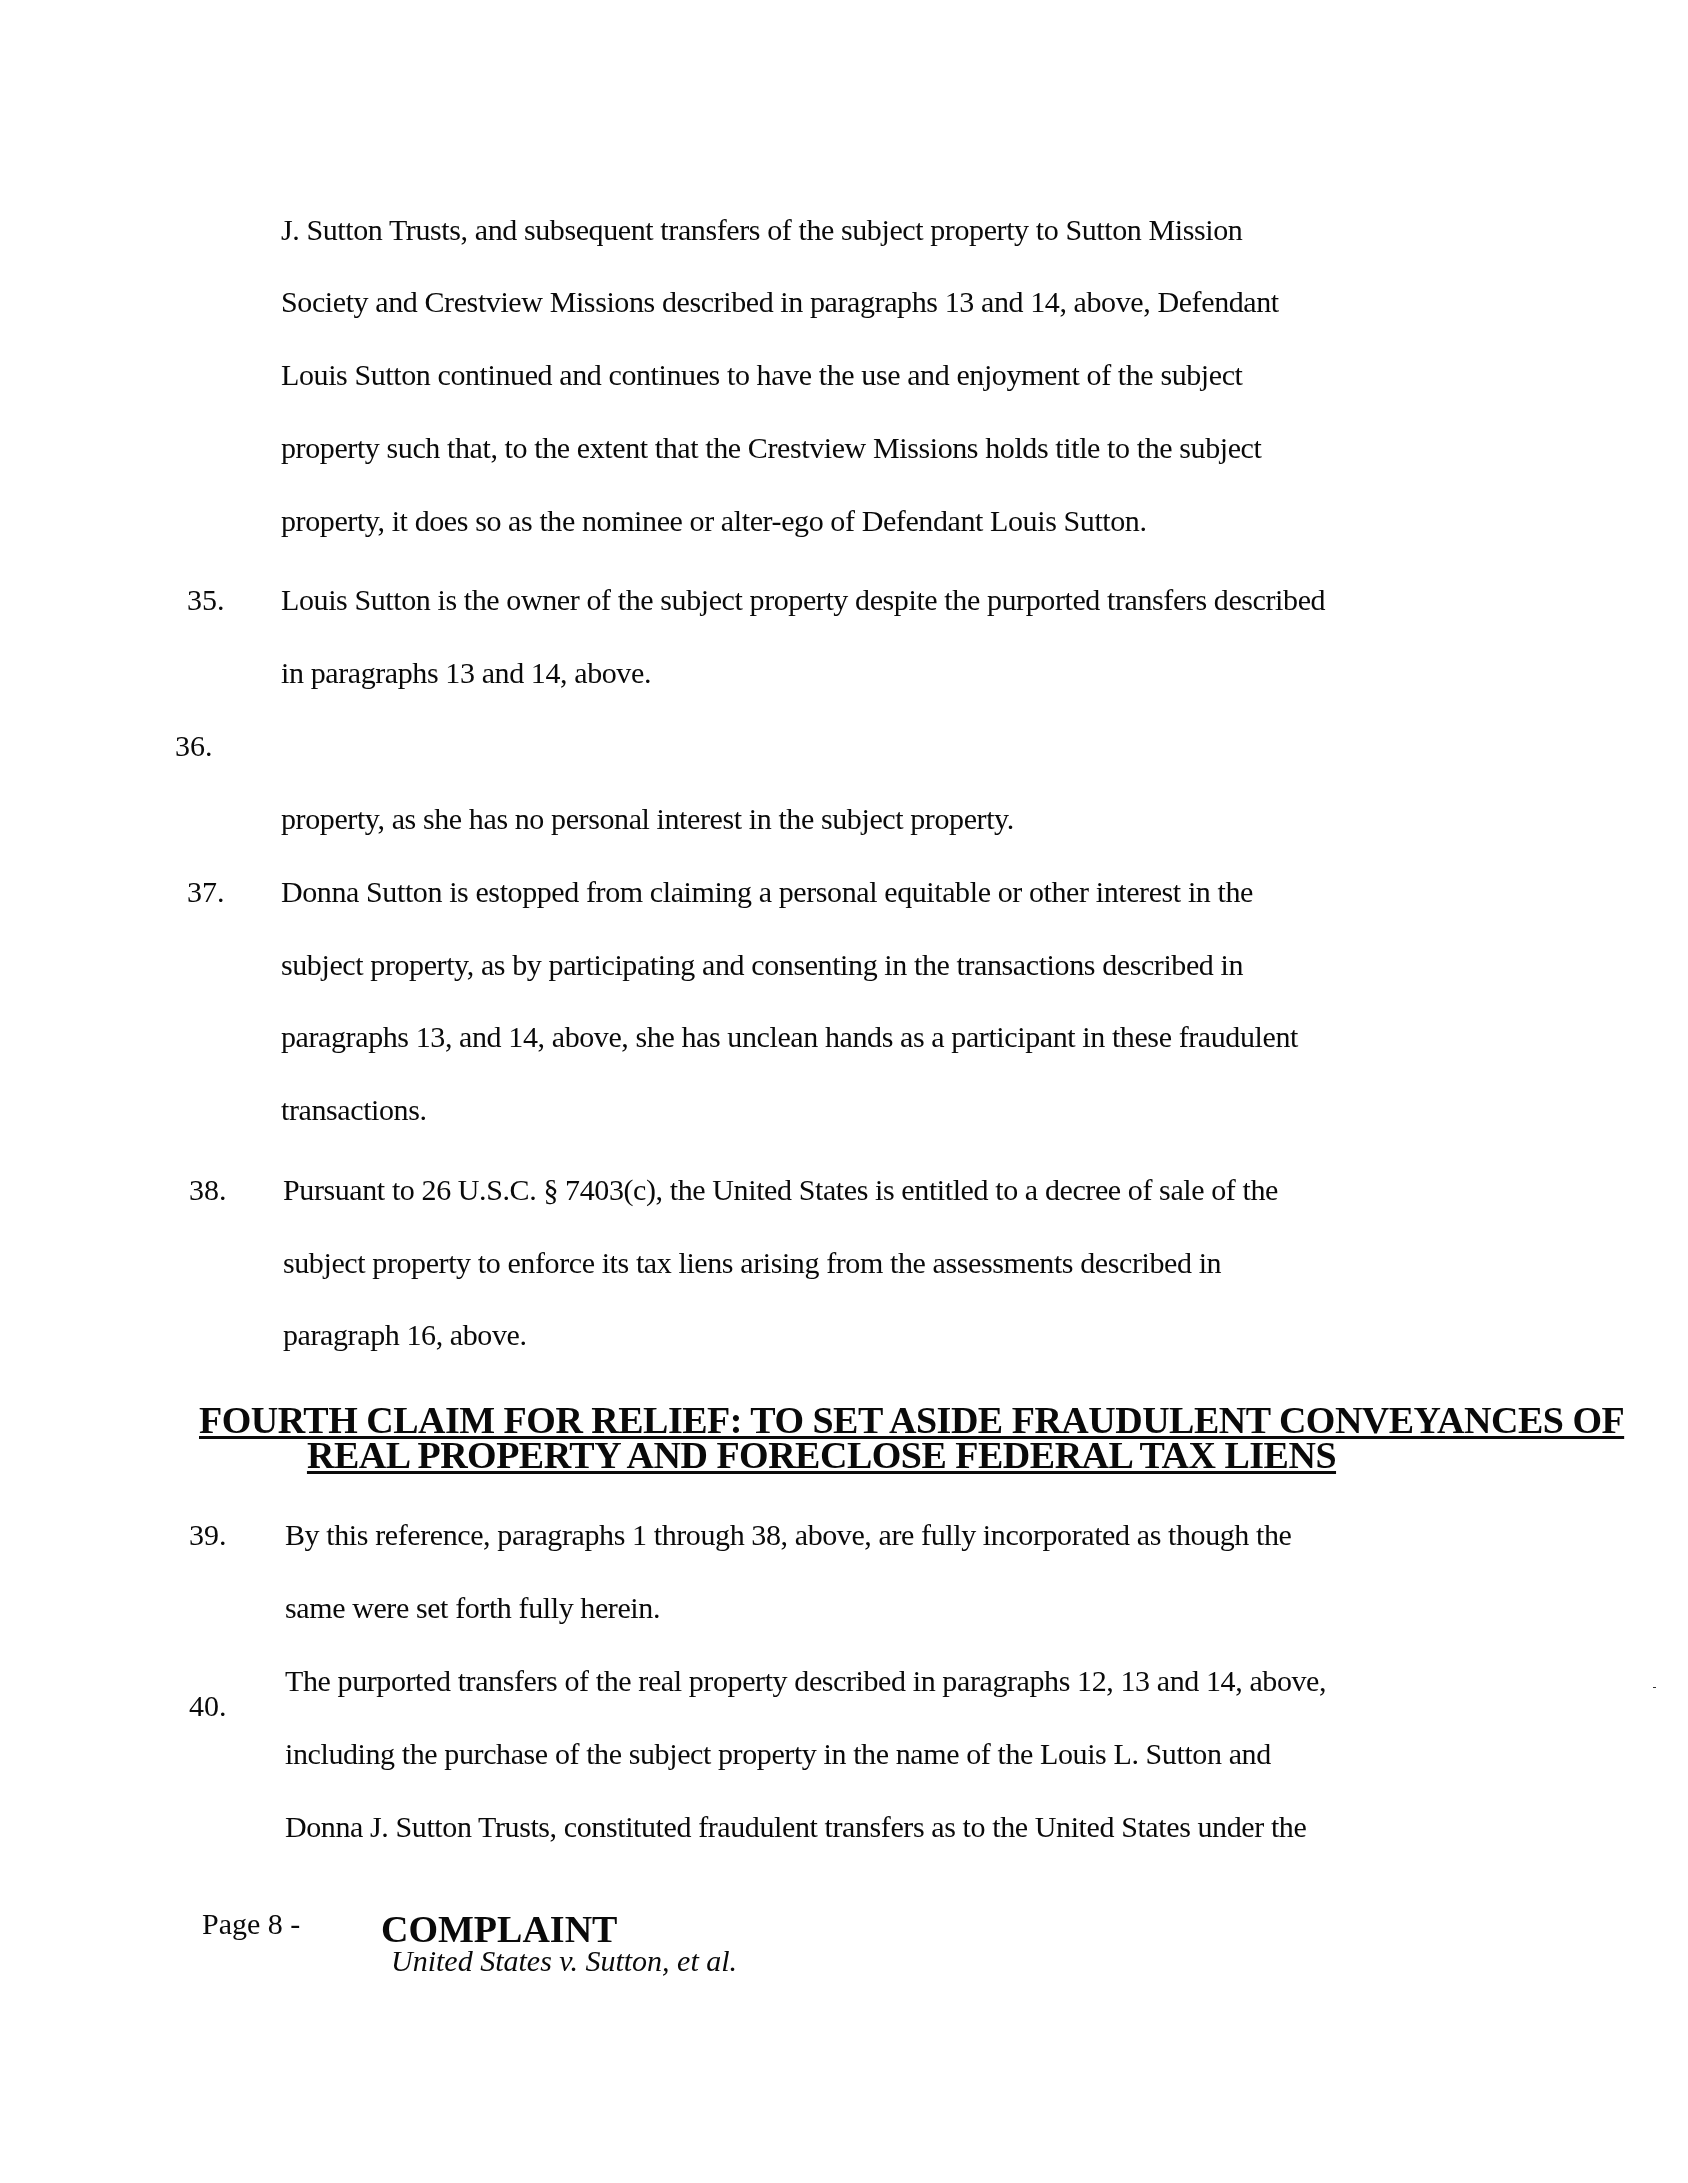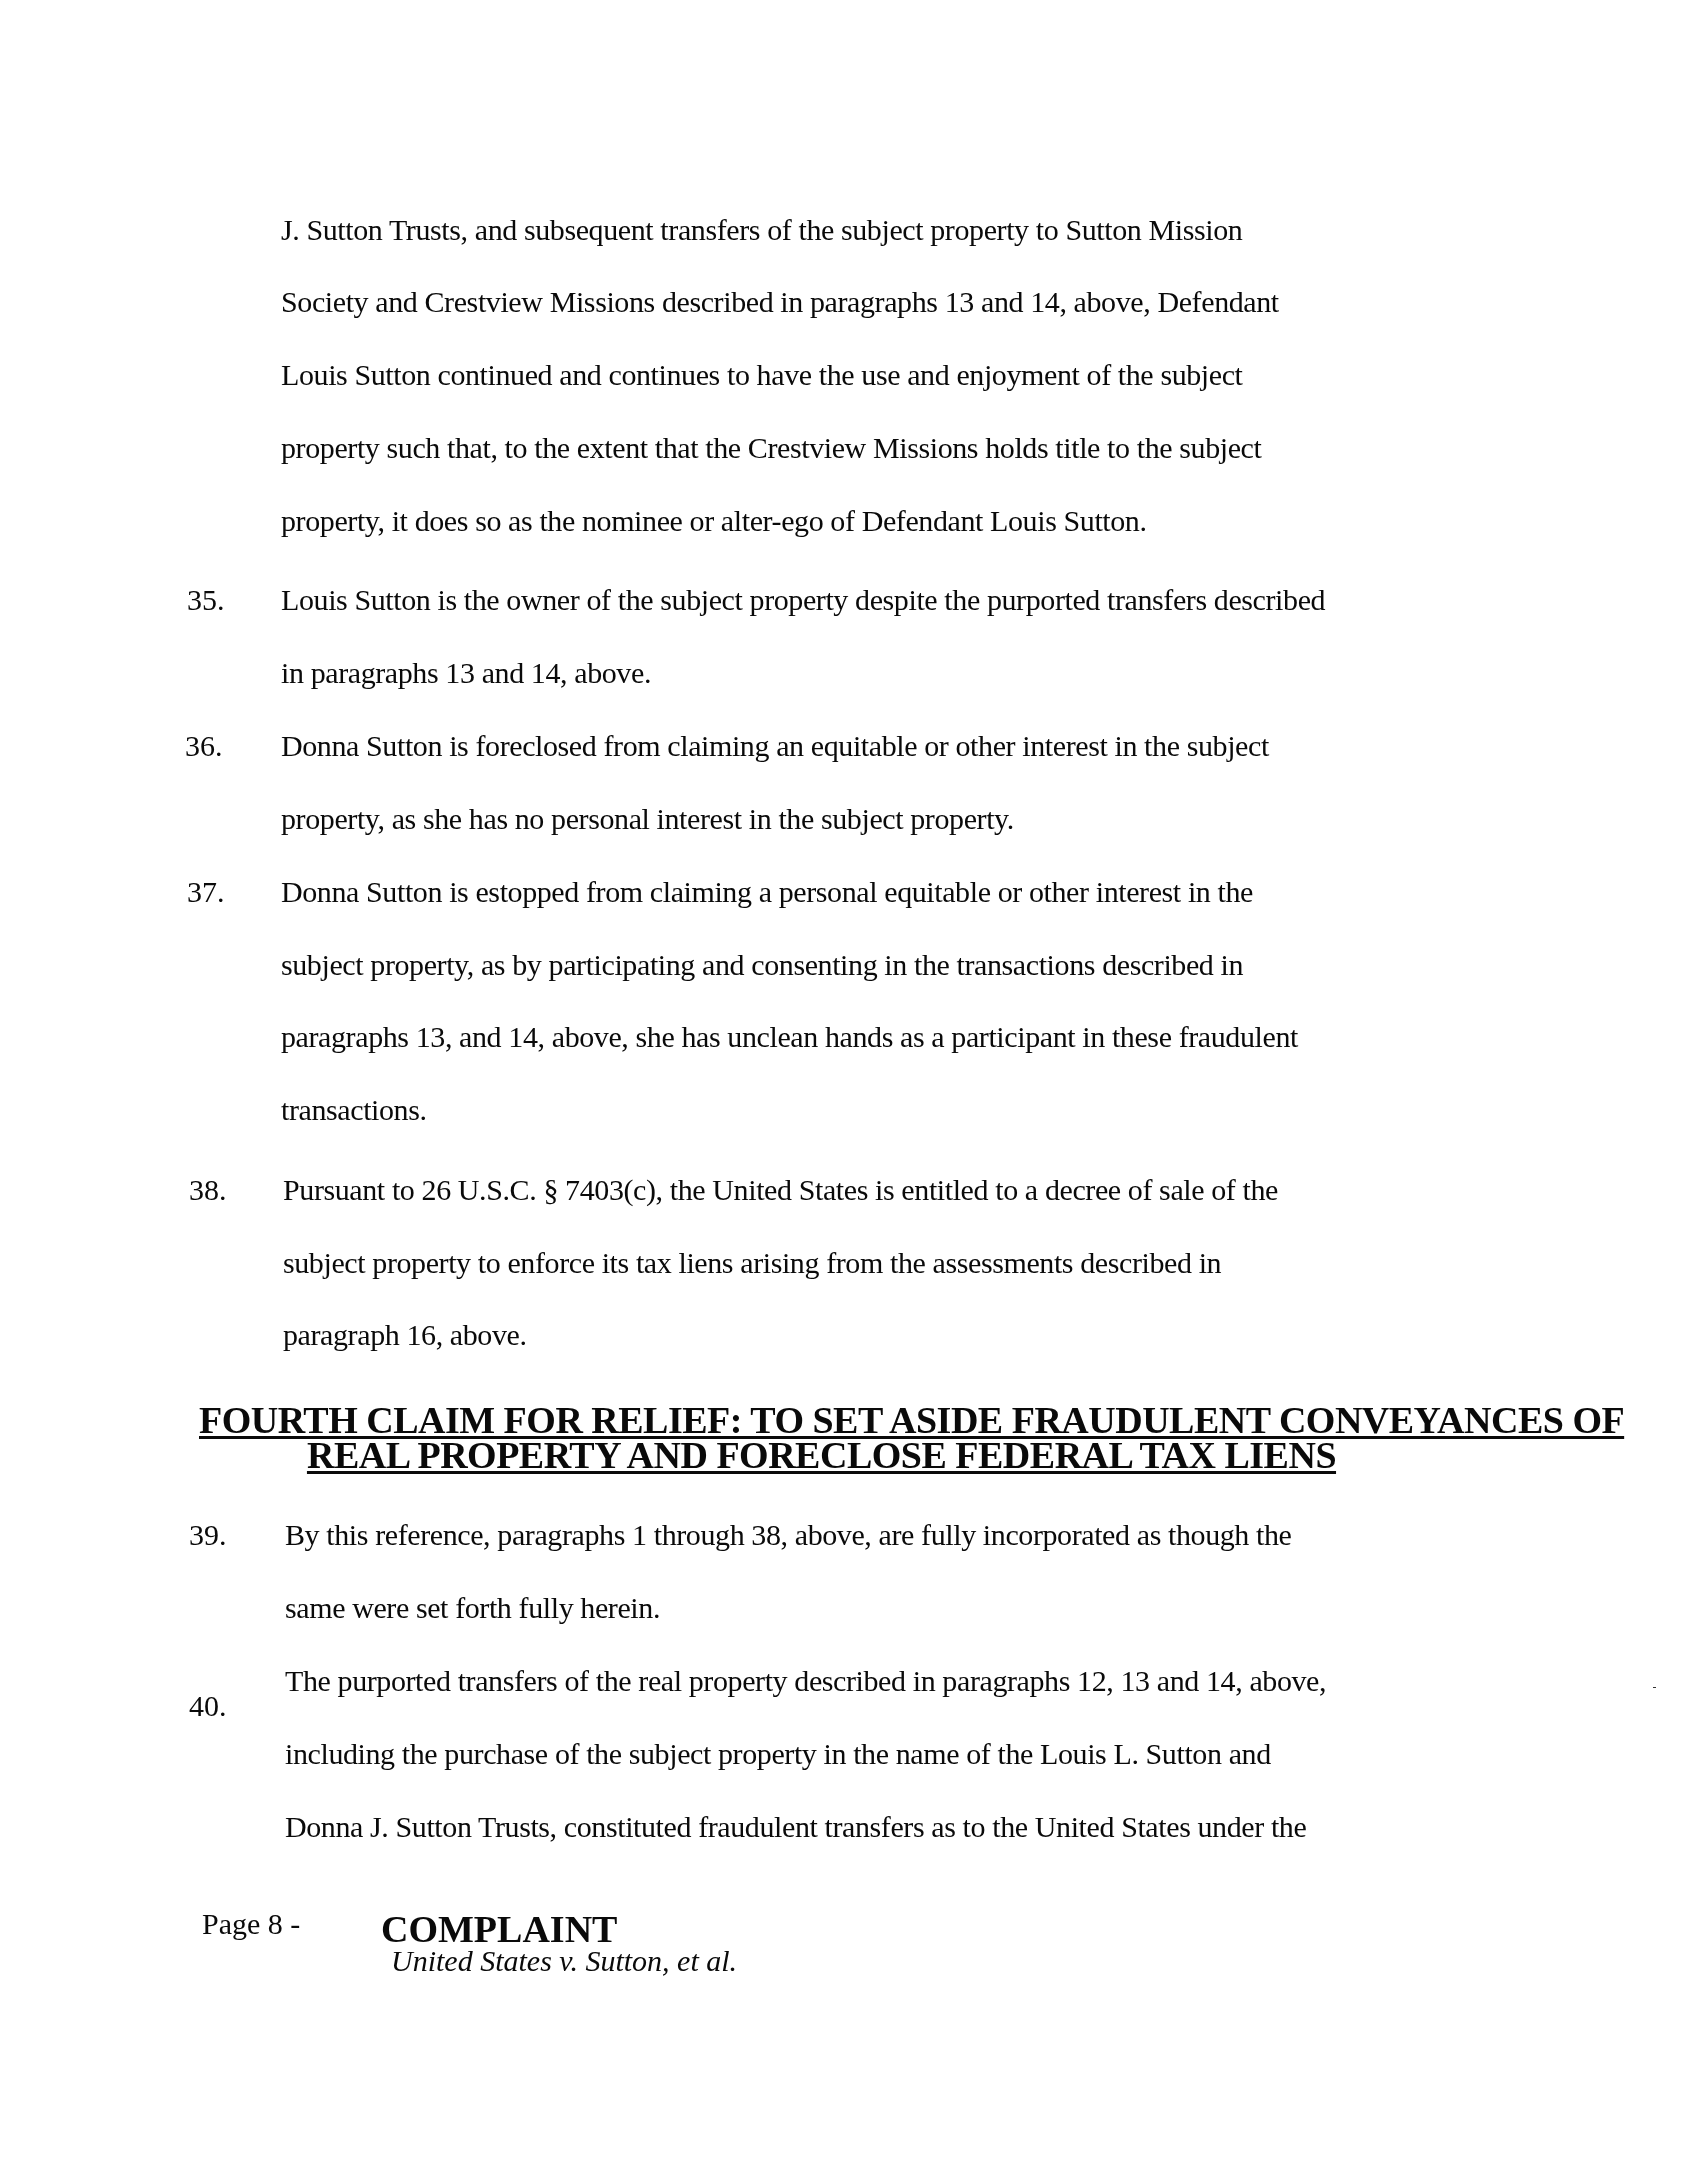--- a/index.html
+++ b/index.html
@@ -33,7 +33,7 @@
   <div class="line" style="left:281px; top:581px;">Louis Sutton is the owner of the subject property despite the purported transfers described</div>
   <div class="line" style="left:281px; top:654px;">in paragraphs 13 and 14, above.</div>
 
-  <div class="num" style="left:185px; top:727px;">36.</div>
+  <div class="num" style="left:175px; top:727px;">36.</div>
   <div class="line" style="left:281px; top:727px;">Donna Sutton is foreclosed from claiming an equitable or other interest in the subject</div>
   <div class="line" style="left:281px; top:800px;">property, as she has no personal interest in the subject property.</div>
 

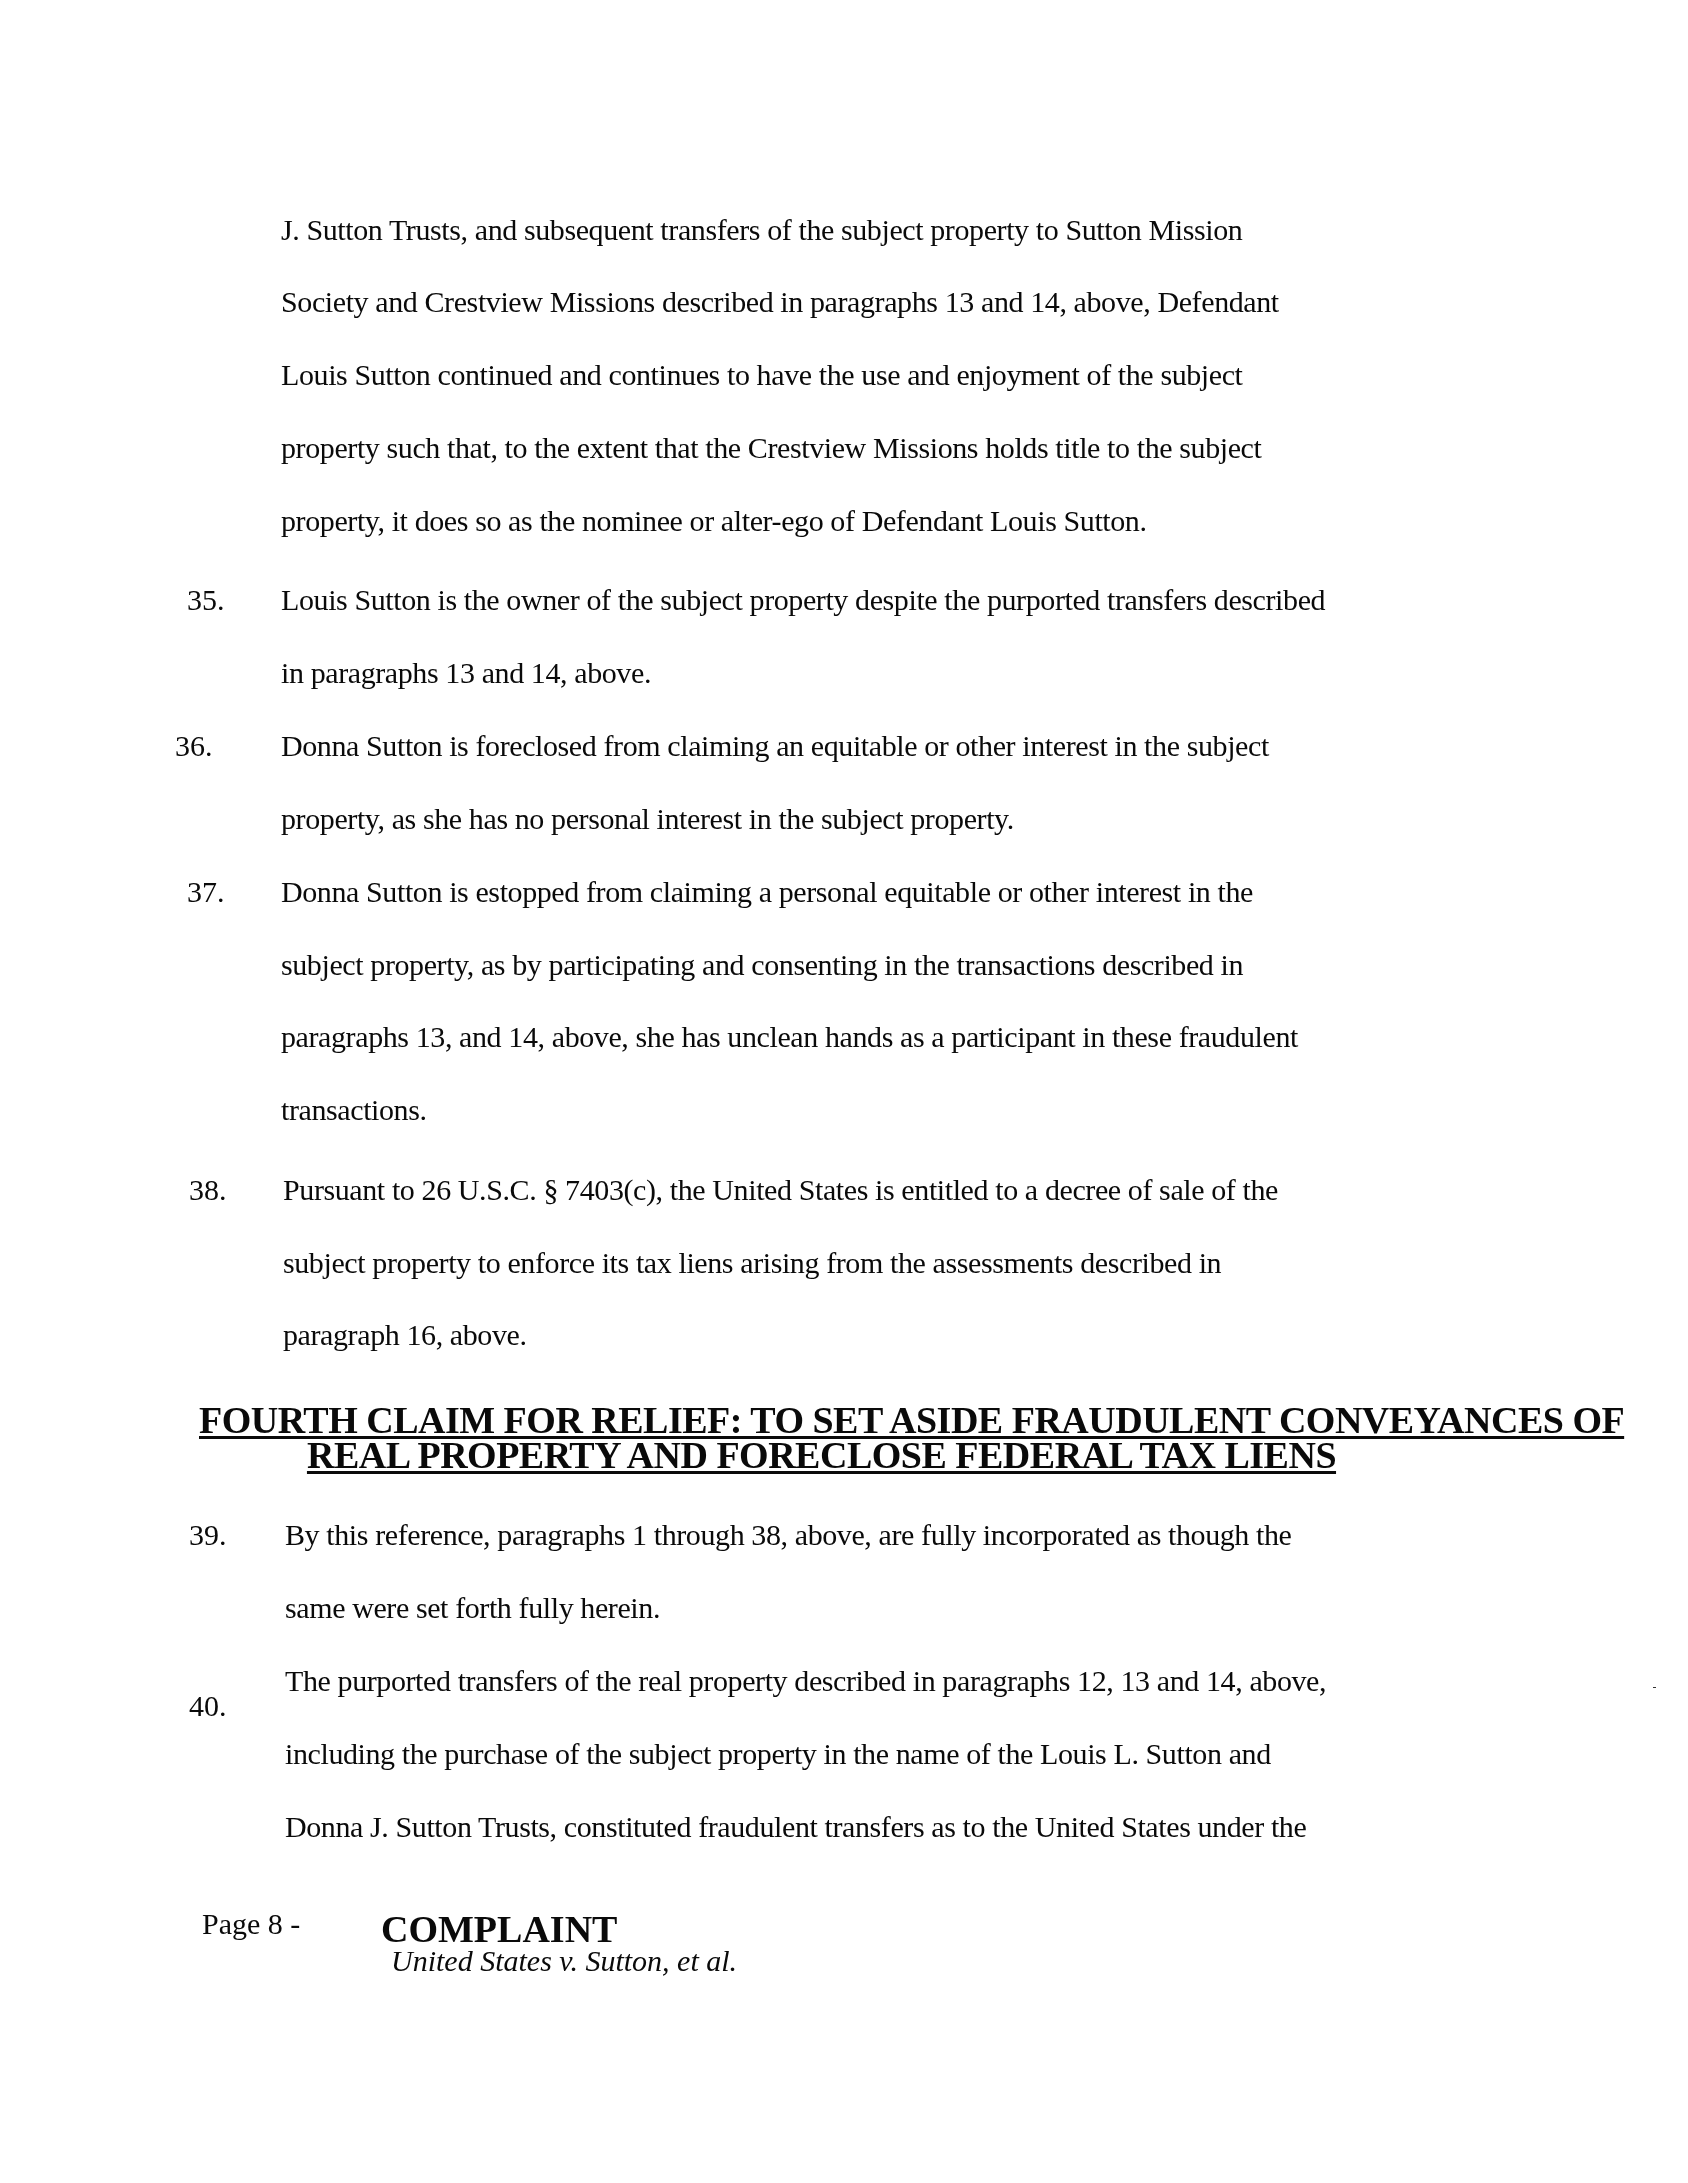--- a/index.html
+++ b/index.html
@@ -34,7 +34,6 @@
   <div class="line" style="left:281px; top:654px;">in paragraphs 13 and 14, above.</div>
 
   <div class="num" style="left:175px; top:727px;">36.</div>
-  <div class="line" style="left:281px; top:727px;">Donna Sutton is foreclosed from claiming an equitable or other interest in the subject</div>
   <div class="line" style="left:281px; top:800px;">property, as she has no personal interest in the subject property.</div>
 
   <div class="num" style="left:187px; top:873px;">37.</div>

